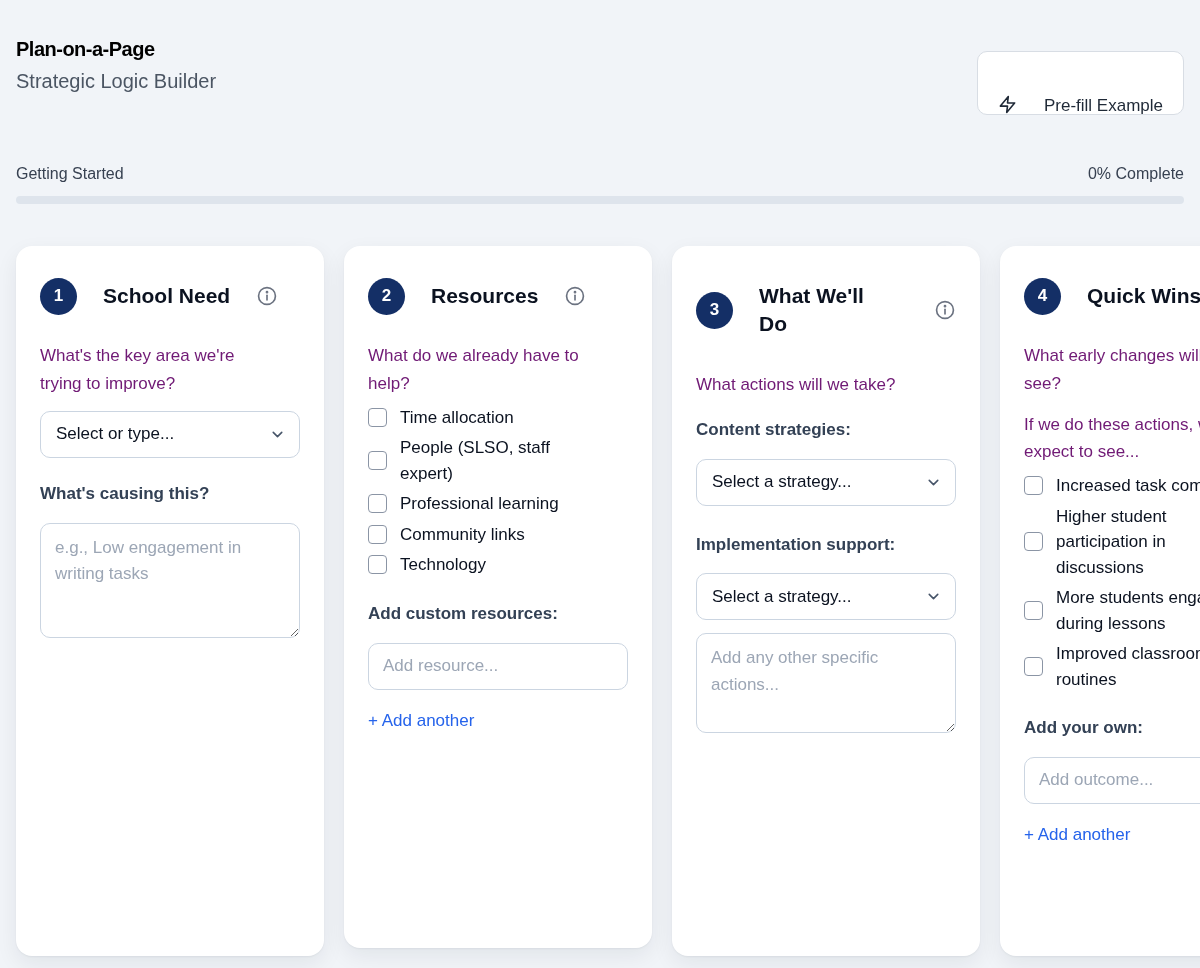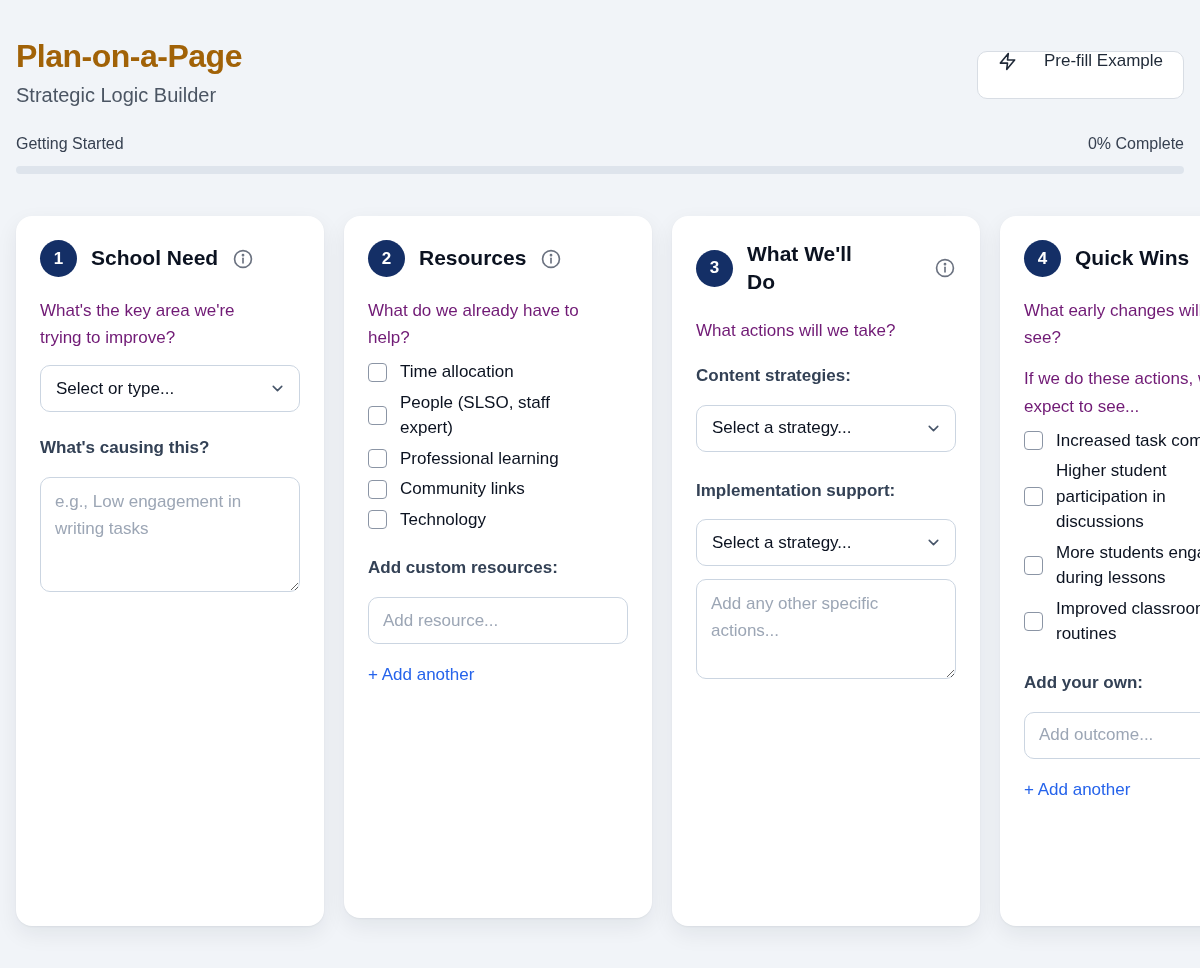--- a/index.html
+++ b/index.html
@@ -10,7 +10,7 @@
 
   
   .topbar{display:flex;justify-content:space-between;align-items:flex-start;padding-top:38px;}
-  .page-title{font-size:32px;font-weight:700;color:#a16207;margin:0;letter-spacing:-.5px;}
+  .page-title{font-size:20px;font-weight:700;color:#000000;margin:0;letter-spacing:-.5px;}
   .subtitle{font-size:20px;color:#4b5563;margin-top:9px;}
   .actions{display:flex;gap:14px;padding-top:13px;}
   .btn{display:inline-flex;align-items:flex-start;gap:27px;font-size:17px;height:48px;

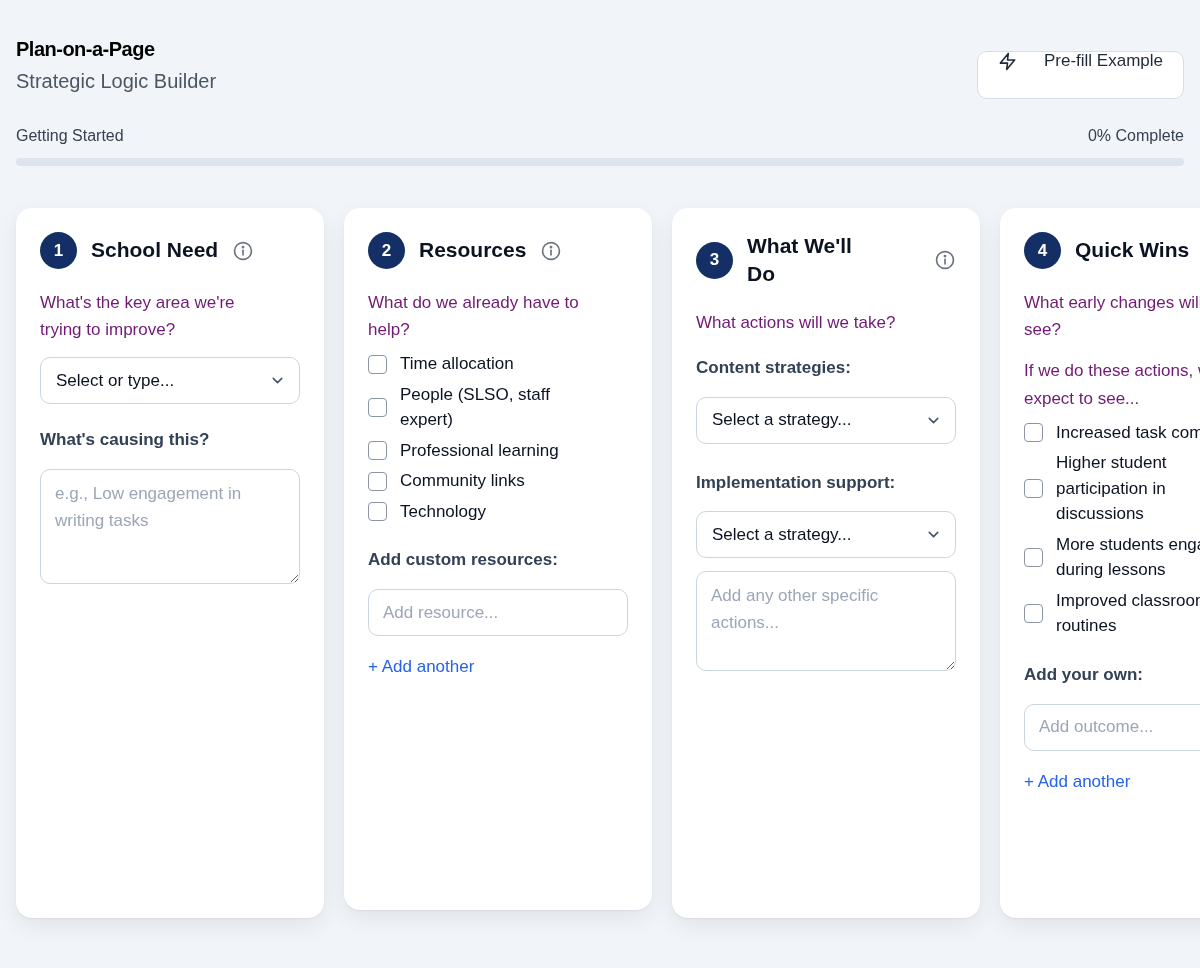--- a/index.html
+++ b/index.html
@@ -13,7 +13,7 @@
   .page-title{font-size:20px;font-weight:700;color:#000000;margin:0;letter-spacing:-.5px;}
   .subtitle{font-size:20px;color:#4b5563;margin-top:9px;}
   .actions{display:flex;gap:14px;padding-top:13px;}
-  .btn{display:inline-flex;align-items:flex-start;gap:27px;font-size:17px;height:48px;
+  .btn{display:inline-flex;align-items:flex-end;gap:27px;font-size:17px;height:64px;
     padding:0 20px;border-radius:10px;border:1px solid transparent;cursor:pointer;
     font-family:inherit;line-height:1;}
   .btn.ghost{background:#ffffff;border-color:#d8dde4;color:#1f2937;}

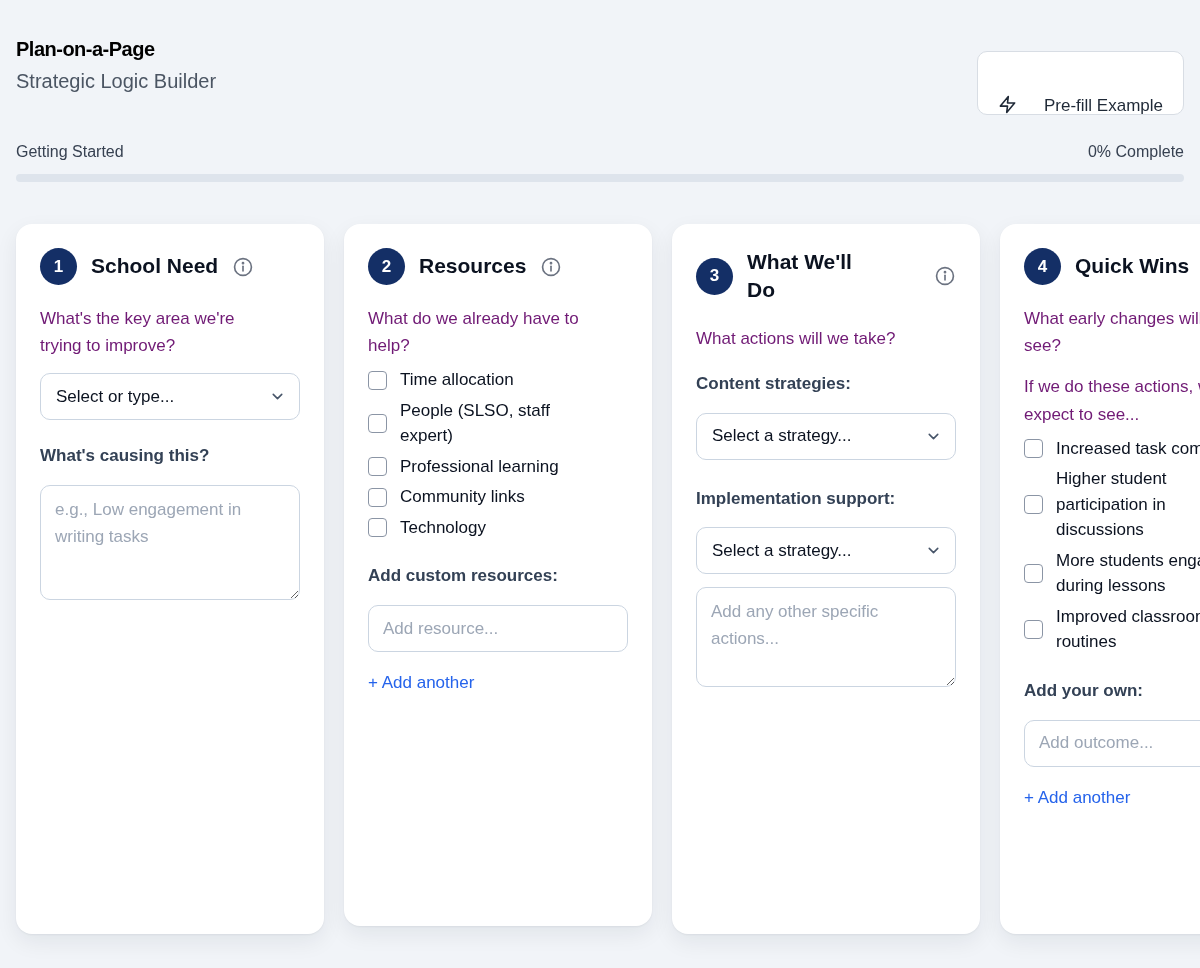--- a/index.html
+++ b/index.html
@@ -21,7 +21,7 @@
   .btn svg{flex:none;}
 
   
-  .progress-row{display:flex;justify-content:space-between;margin-top:28px;font-size:16px;color:#374151;}
+  .progress-row{display:flex;justify-content:space-between;margin-top:50px;font-size:16px;color:#374151;}
   .progress-track{margin-top:13px;height:8px;border-radius:99px;background:#dee4ec;overflow:hidden;}
   .progress-fill{height:100%;width:0%;background:#142f66;border-radius:99px;}
 

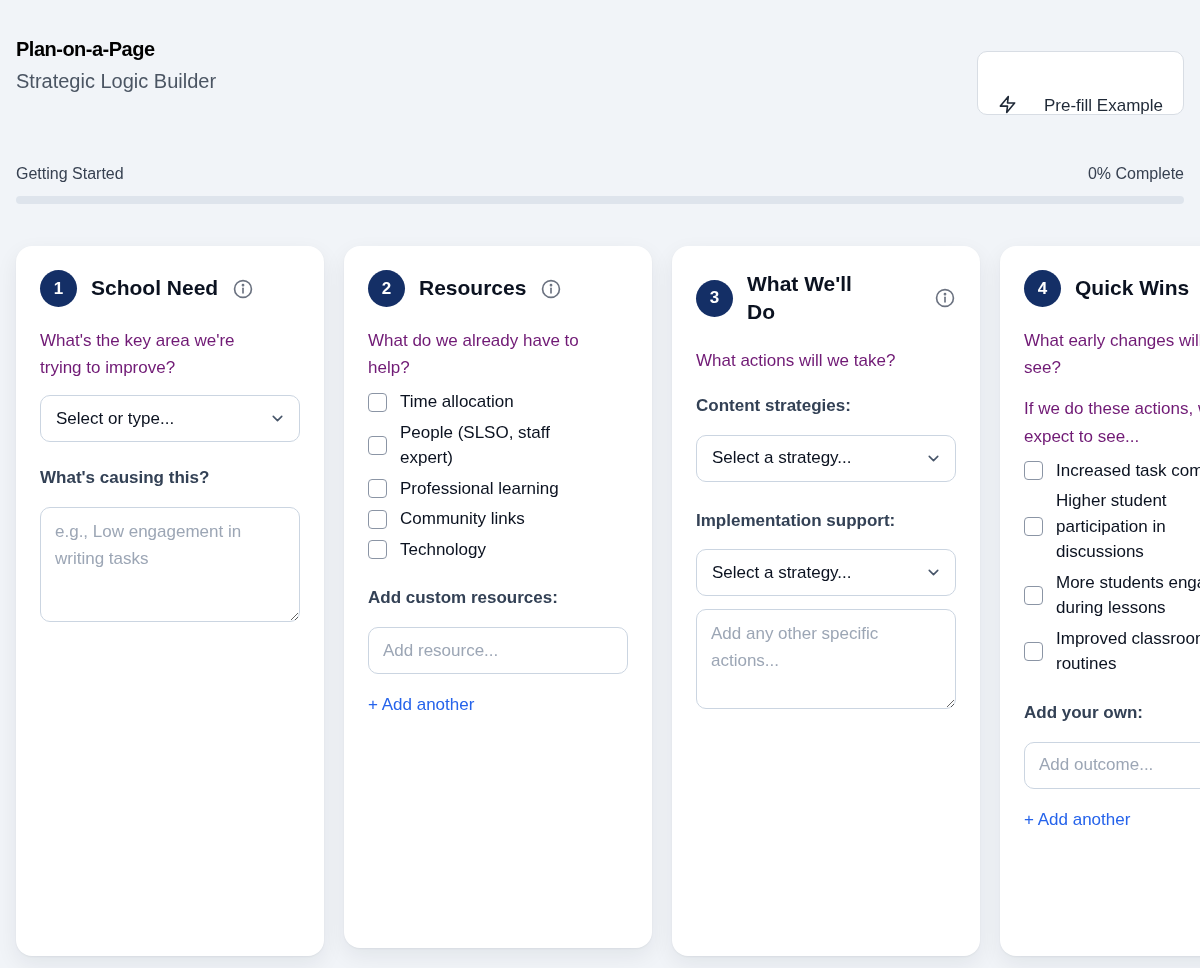--- a/index.html
+++ b/index.html
@@ -37,7 +37,7 @@
   .card-header{display:flex;align-items:center;gap:14px;}
   .badge{width:37px;height:37px;border-radius:50%;background:#142f66;color:#fff;
     font-size:17px;font-weight:700;display:flex;align-items:center;justify-content:center;flex:none;}
-  .card-title{font-size:21px;font-weight:700;color:#0b1220;margin:0;line-height:1.35;}
+  .card-title{font-size:21px;font-weight:700;color:#0b1220;margin:12px;line-height:1.35;}
   .card:nth-child(3) .card-title{max-width:118px;}
   .info-icon{display:flex;color:#6b7280;flex:none;cursor:pointer;}
   .card:nth-child(3) .info-icon,.card:nth-child(4) .info-icon{margin-left:auto;}

